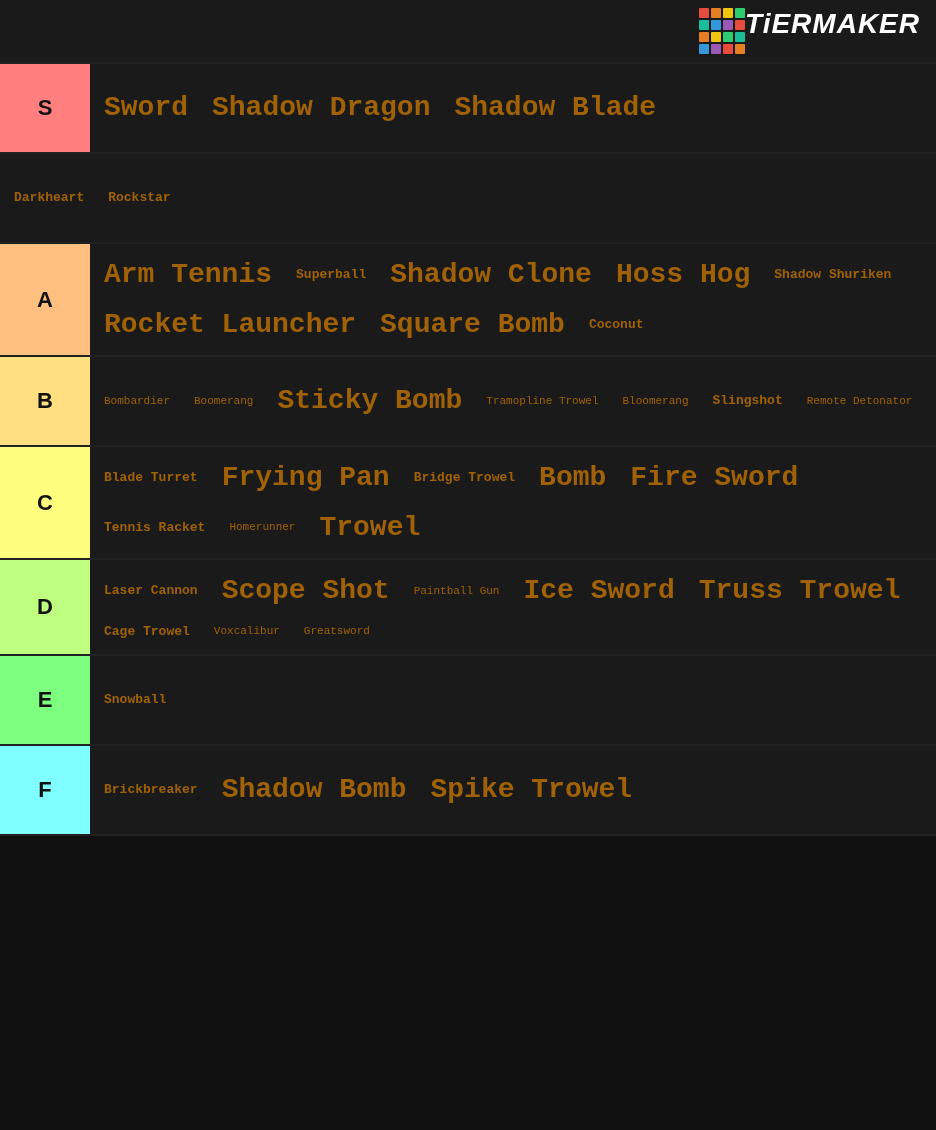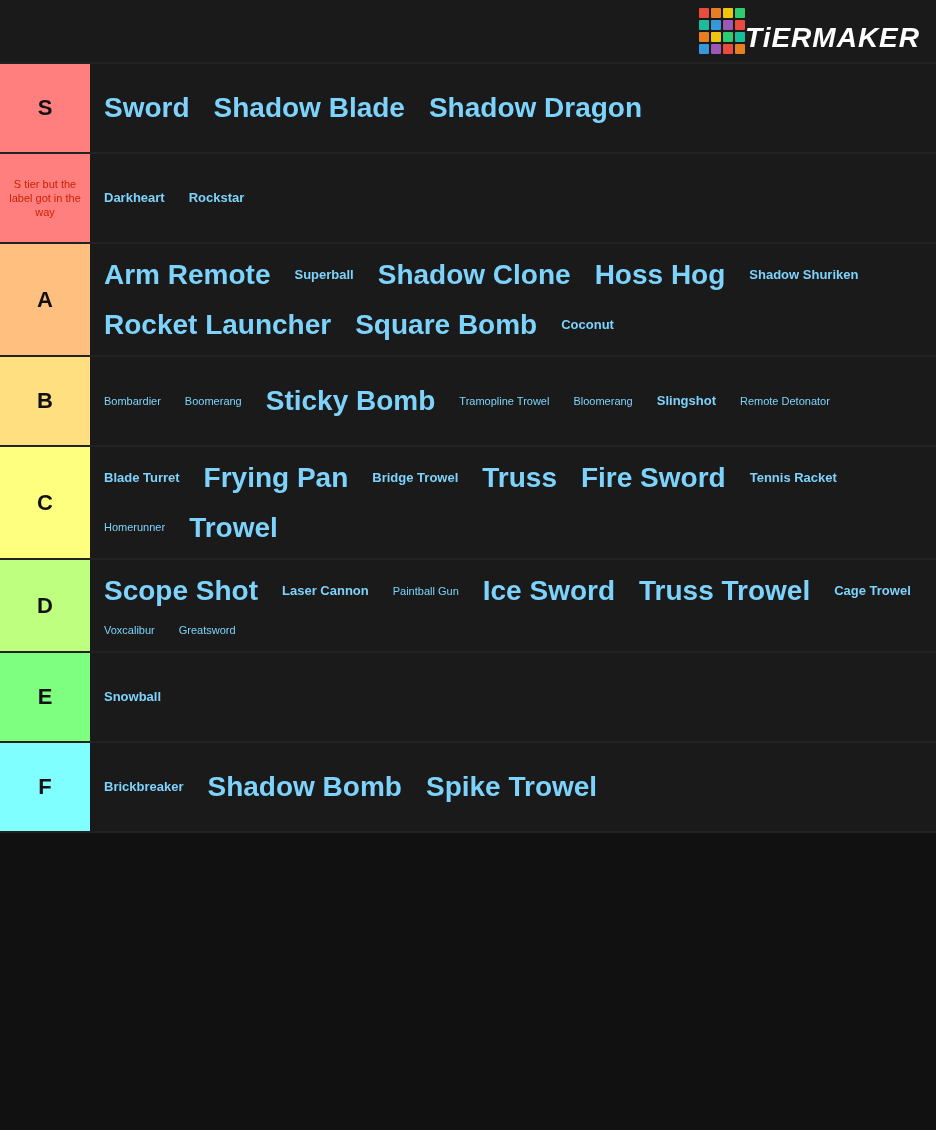--- a/index.html
+++ b/index.html
@@ -68,7 +68,7 @@
     }
     .logo {
       display: flex;
-      align-items: flex-end;
+      align-items: flex-start;
     }
     .logo-grid {
       display: grid;

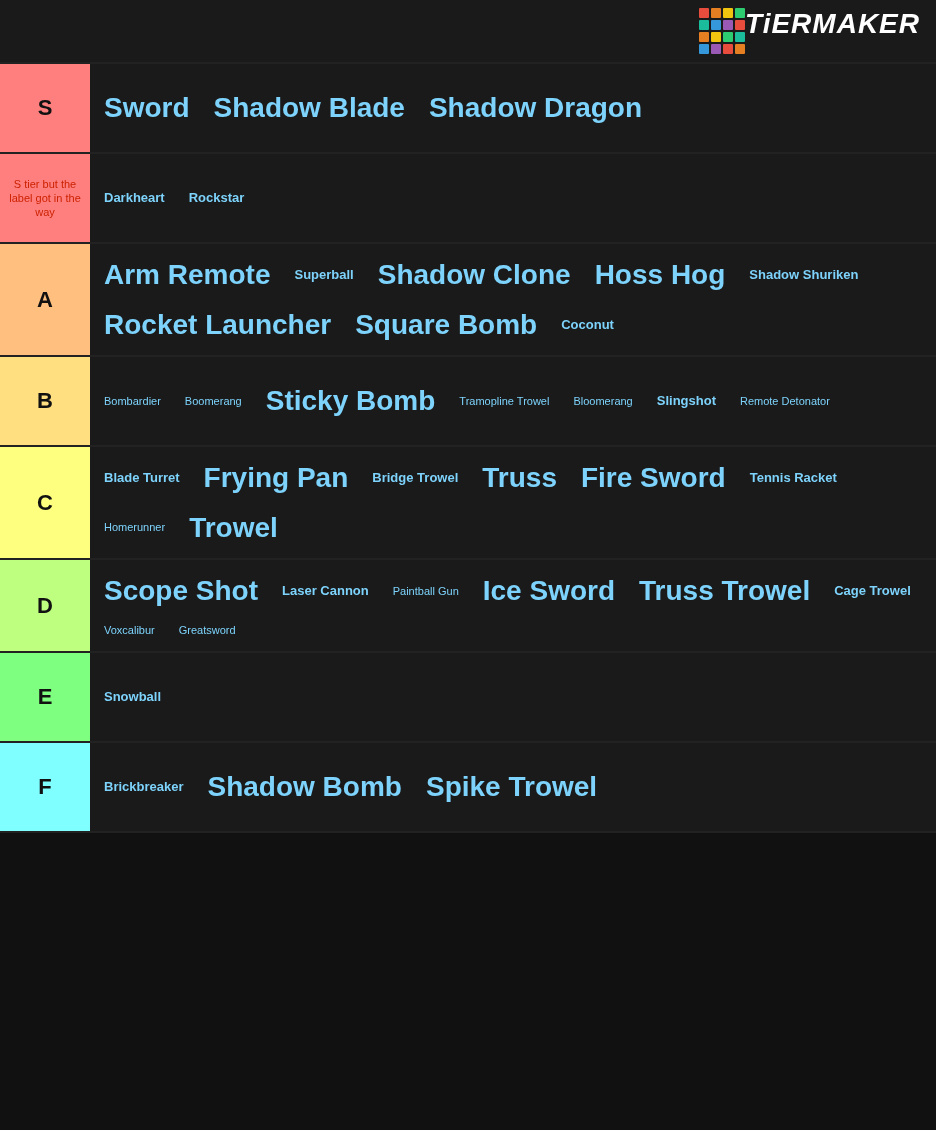--- a/index.html
+++ b/index.html
@@ -41,10 +41,11 @@
       gap: 4px;
     }
     .item {
-      color: #7dd3fc;
+      color: #a16207;
       padding: 6px 10px;
       text-align: center;
       line-height: 1.2;
+      font-family: Liberation Mono, monospace;
     }
     .item.large {
       font-size: 28px;

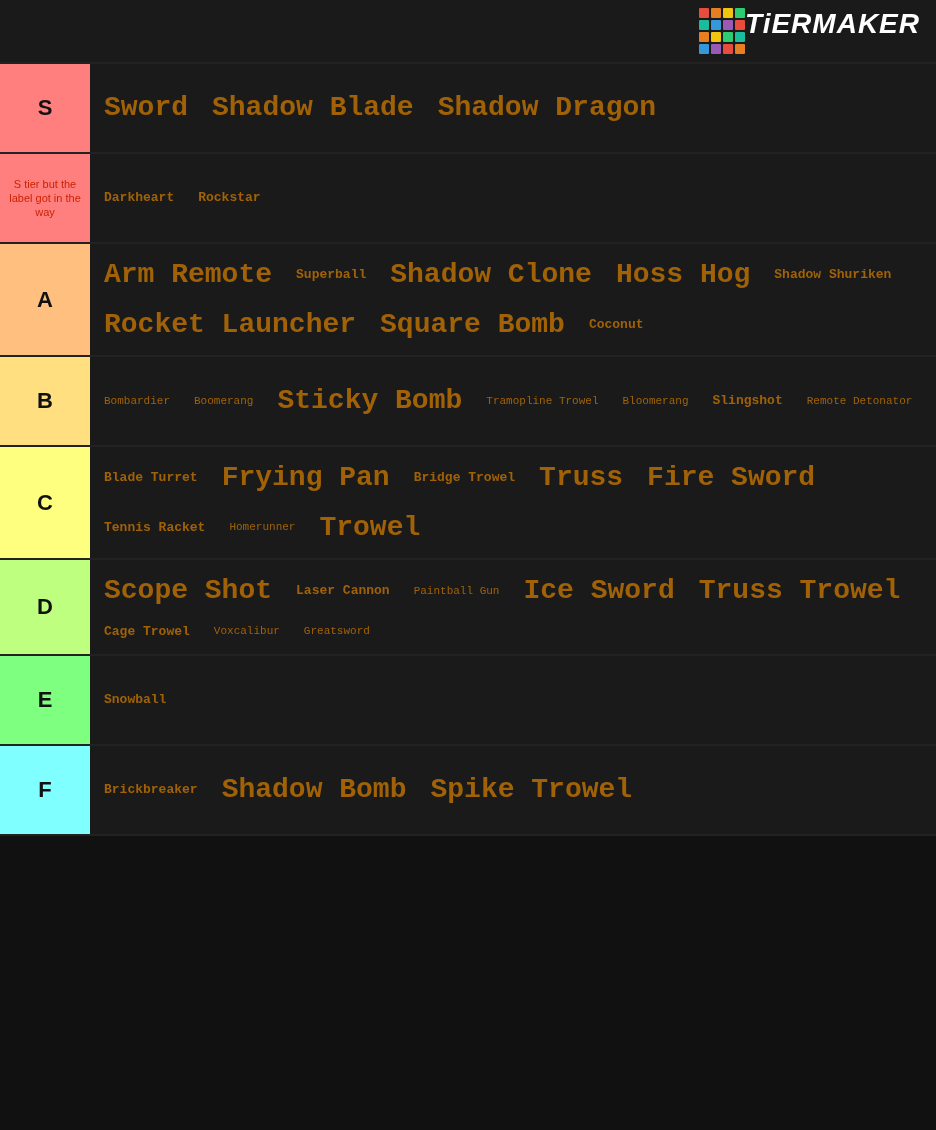--- a/index.html
+++ b/index.html
@@ -134,8 +134,8 @@
         <div class="tier-label s-color">S</div>
         <div class="tier-content">
           <div class="item large">Sword</div>
+          <div class="item large">Shadow Dragon</div>
           <div class="item large">Shadow Blade</div>
-          <div class="item large">Shadow Dragon</div>
         </div>
       </div>
       <div class="tier-row">

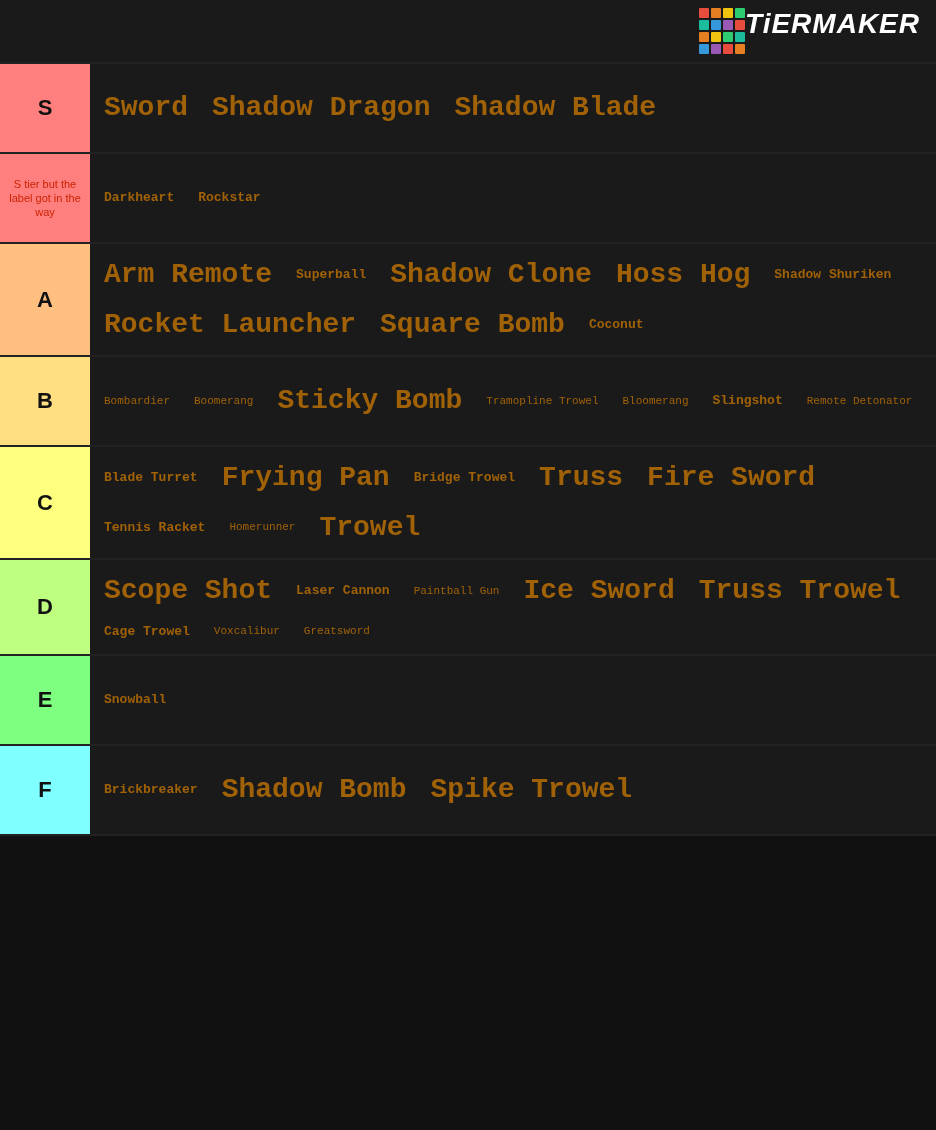--- a/index.html
+++ b/index.html
@@ -139,7 +139,6 @@
         </div>
       </div>
       <div class="tier-row">
-        <div class="tier-label s2-color small-text">S tier but the label got in the way</div>
         <div class="tier-content">
           <div class="item medium">Darkheart</div>
           <div class="item medium">Rockstar</div>

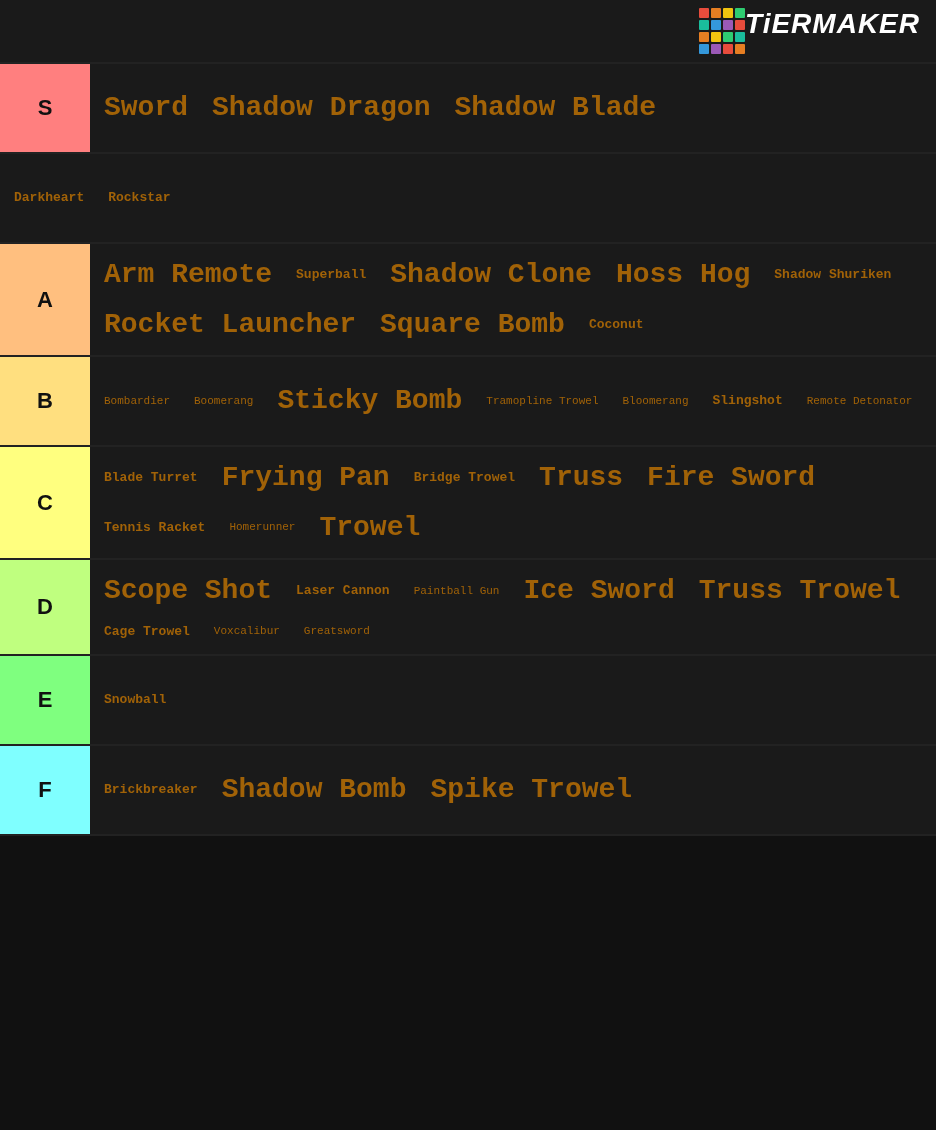--- a/index.html
+++ b/index.html
@@ -147,7 +147,7 @@
       <div class="tier-row">
         <div class="tier-label a-color">A</div>
         <div class="tier-content">
-          <div class="item large">Arm Remote</div>
+          <div class="item large">Arm Tennis</div>
           <div class="item medium">Superball</div>
           <div class="item large">Shadow Clone</div>
           <div class="item large">Hoss Hog</div>

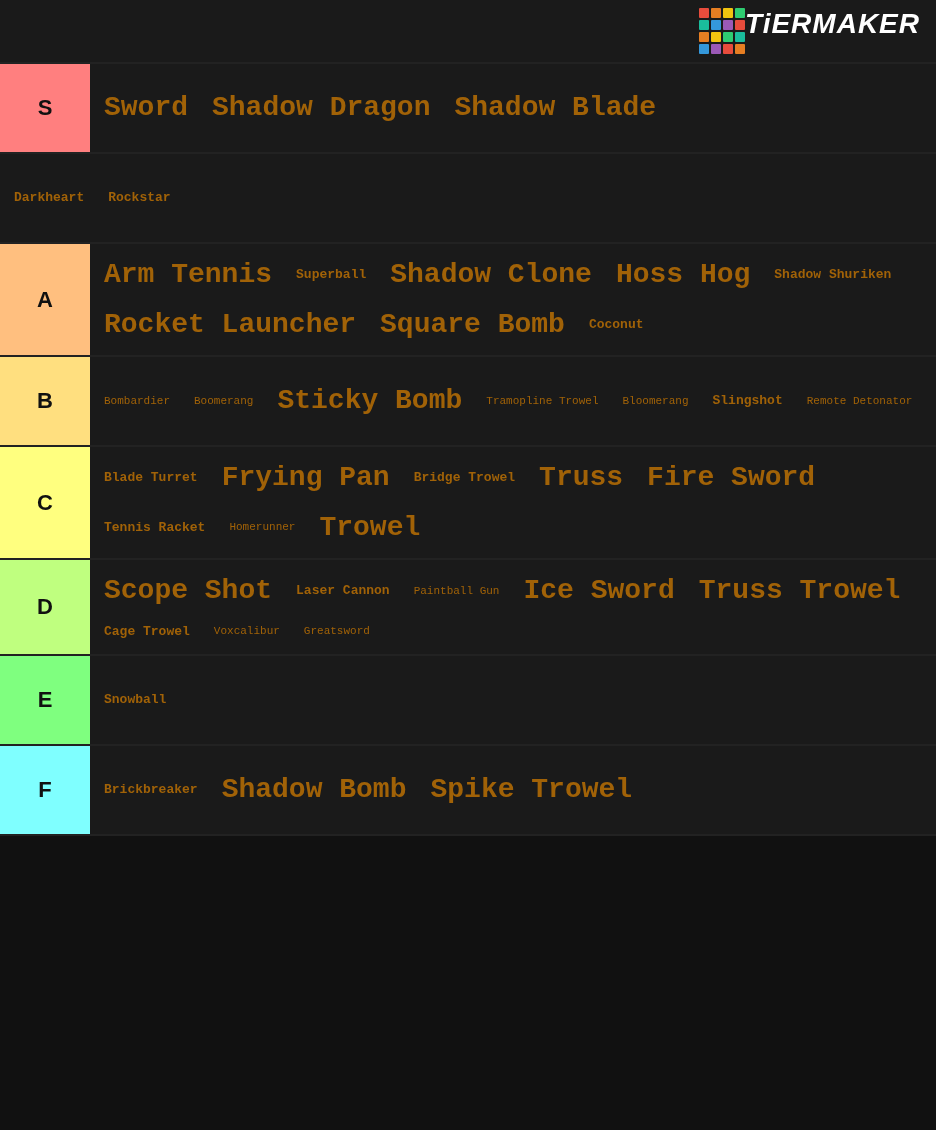--- a/index.html
+++ b/index.html
@@ -175,7 +175,7 @@
           <div class="item medium">Blade Turret</div>
           <div class="item large">Frying Pan</div>
           <div class="item medium">Bridge Trowel</div>
-          <div class="item large">Truss</div>
+          <div class="item large">Bomb</div>
           <div class="item large">Fire Sword</div>
           <div class="item medium">Tennis Racket</div>
           <div class="item small">Homerunner</div>

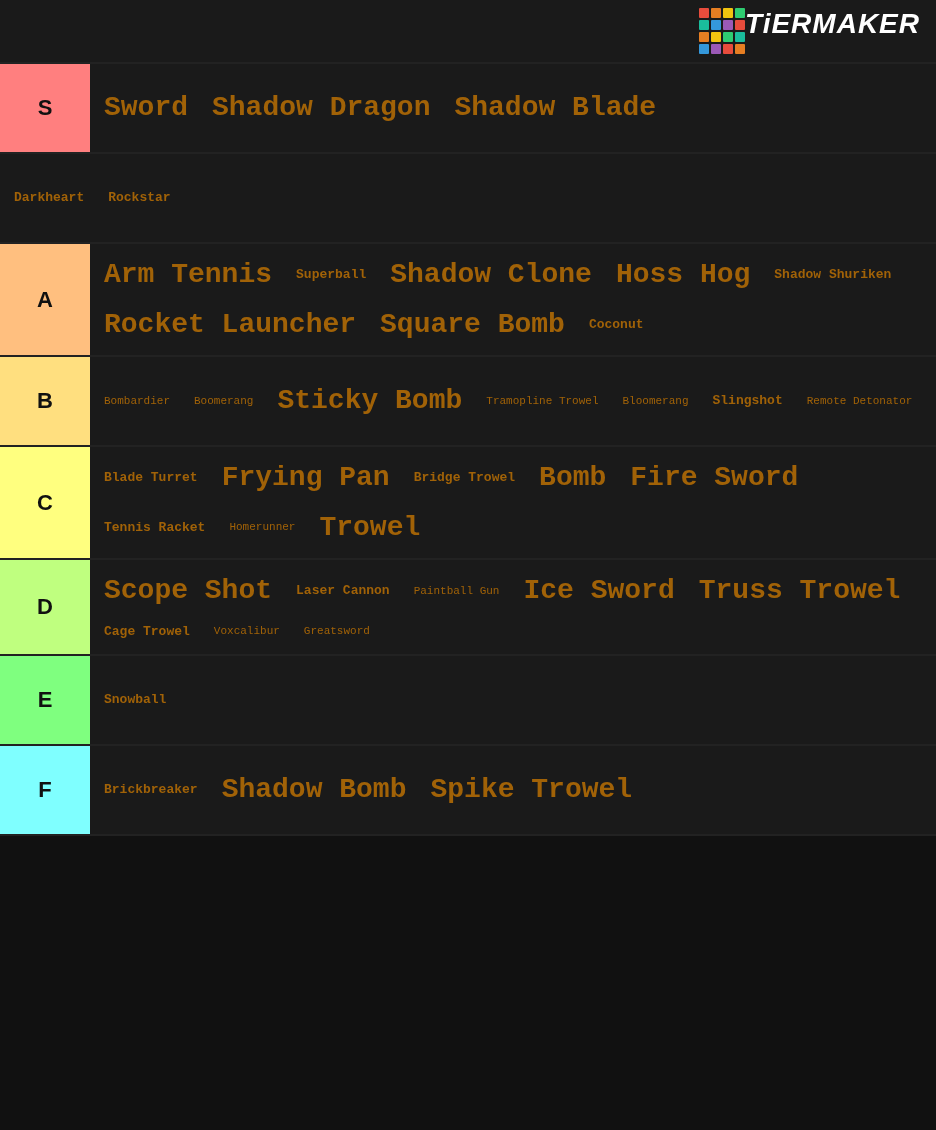--- a/index.html
+++ b/index.html
@@ -185,8 +185,8 @@
       <div class="tier-row">
         <div class="tier-label d-color">D</div>
         <div class="tier-content">
+          <div class="item medium">Laser Cannon</div>
           <div class="item large">Scope Shot</div>
-          <div class="item medium">Laser Cannon</div>
           <div class="item small">Paintball Gun</div>
           <div class="item large">Ice Sword</div>
           <div class="item large">Truss Trowel</div>

